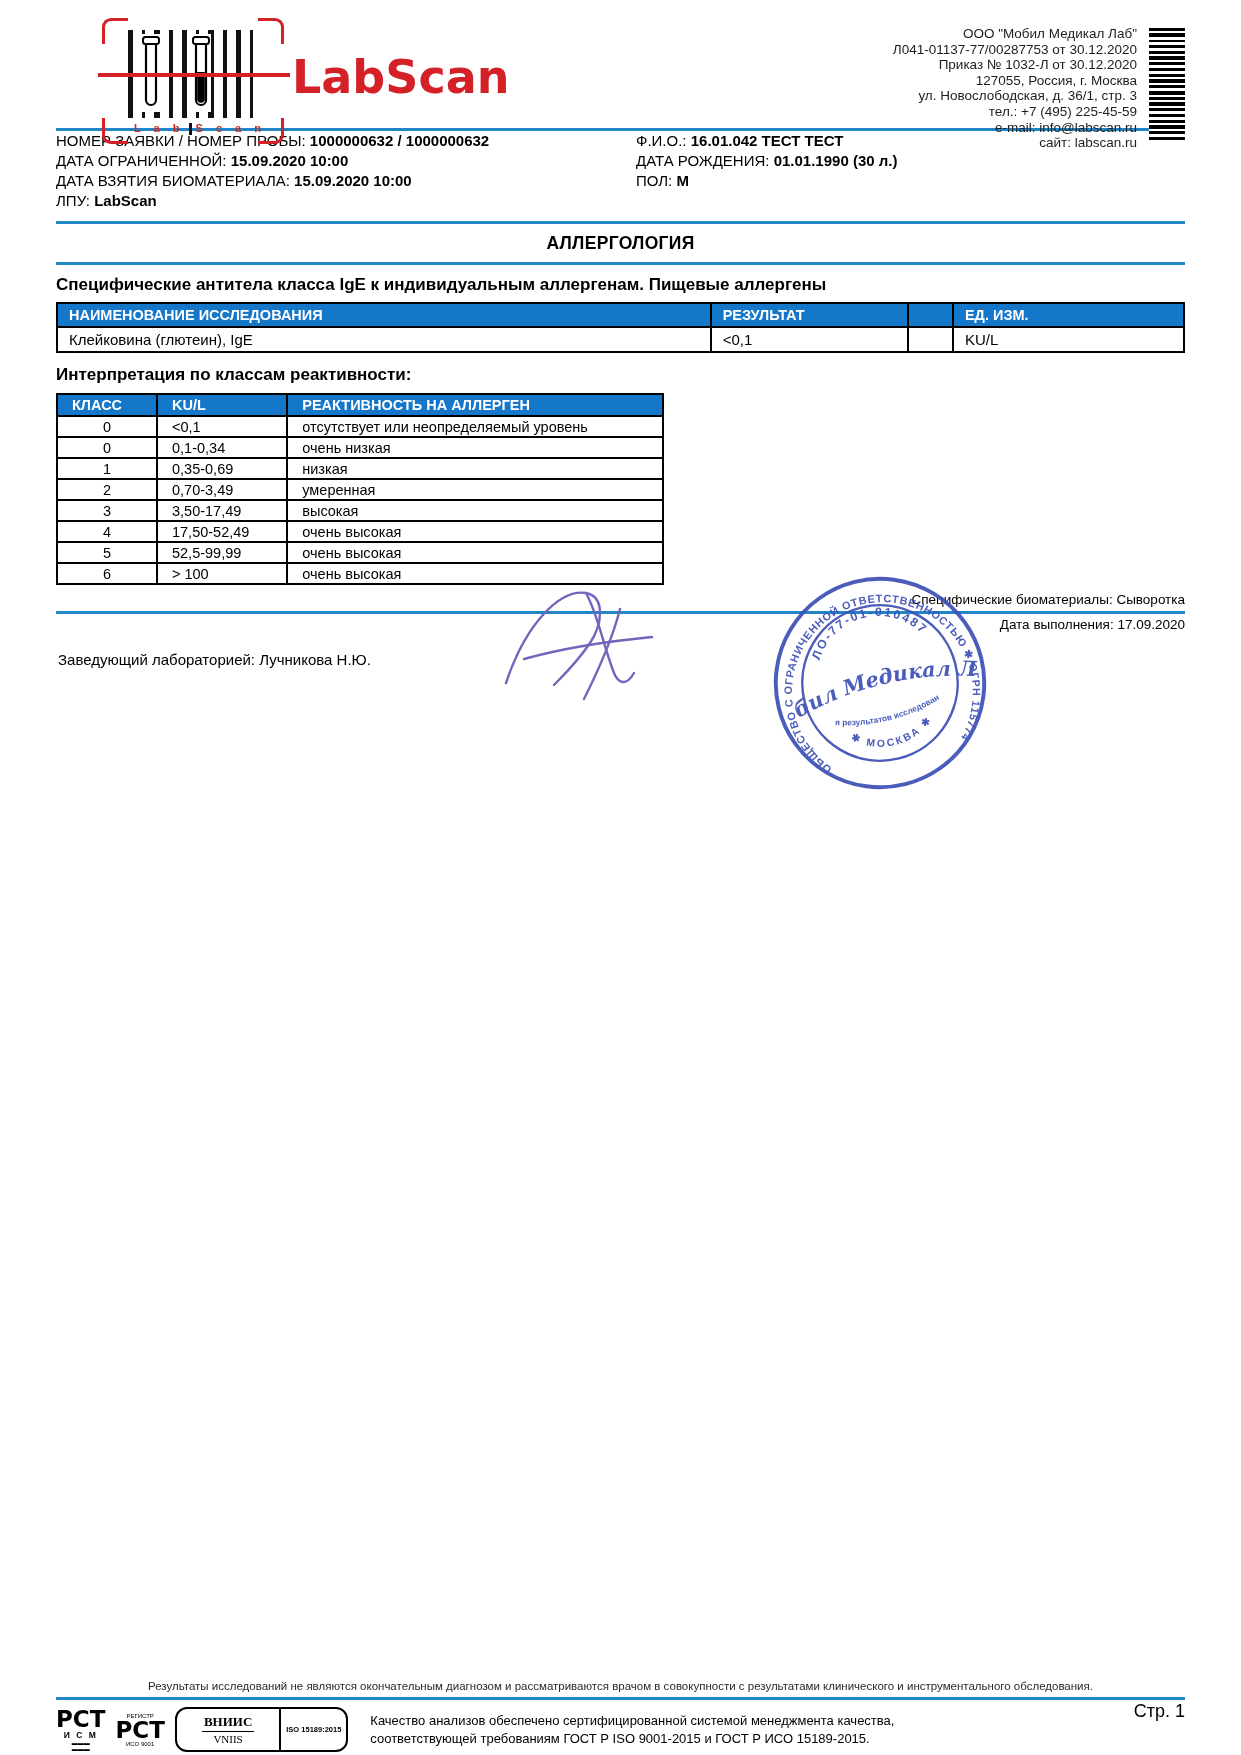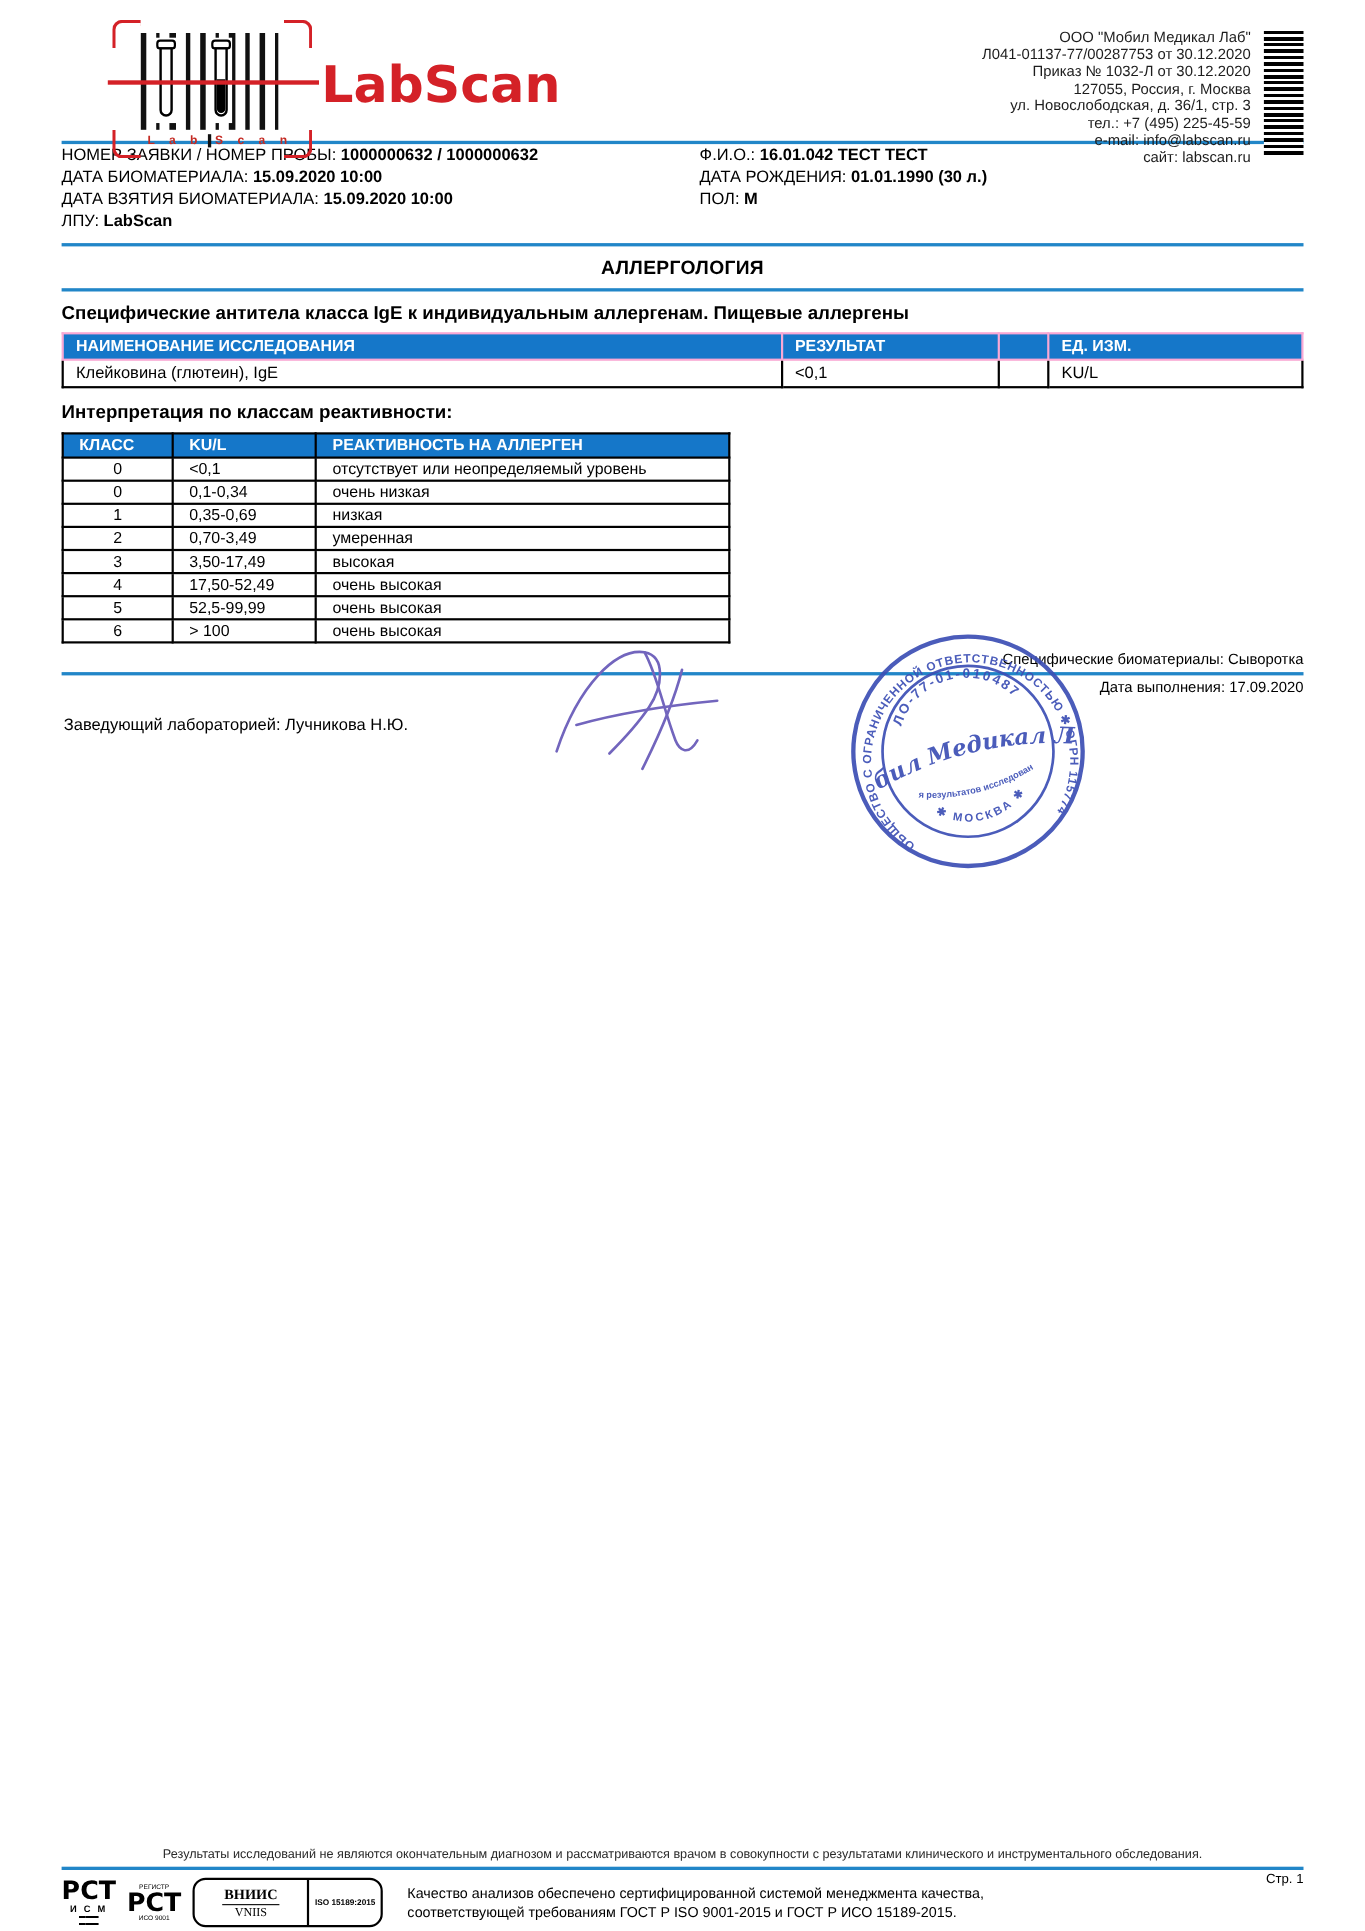--- a/index.html
+++ b/index.html
@@ -155,7 +155,7 @@
         <span class="pval">1000000632 / 1000000632</span>
       </div>
       <div class="prow">
-        <span class="plbl">ДАТА БИОМАТЕРИАЛА:</span>
+        <span class="plbl">ДАТА ОГРАНИЧЕННОЙ:</span>
         <span class="pval">15.09.2020 10:00</span>
       </div>
       <div class="prow">

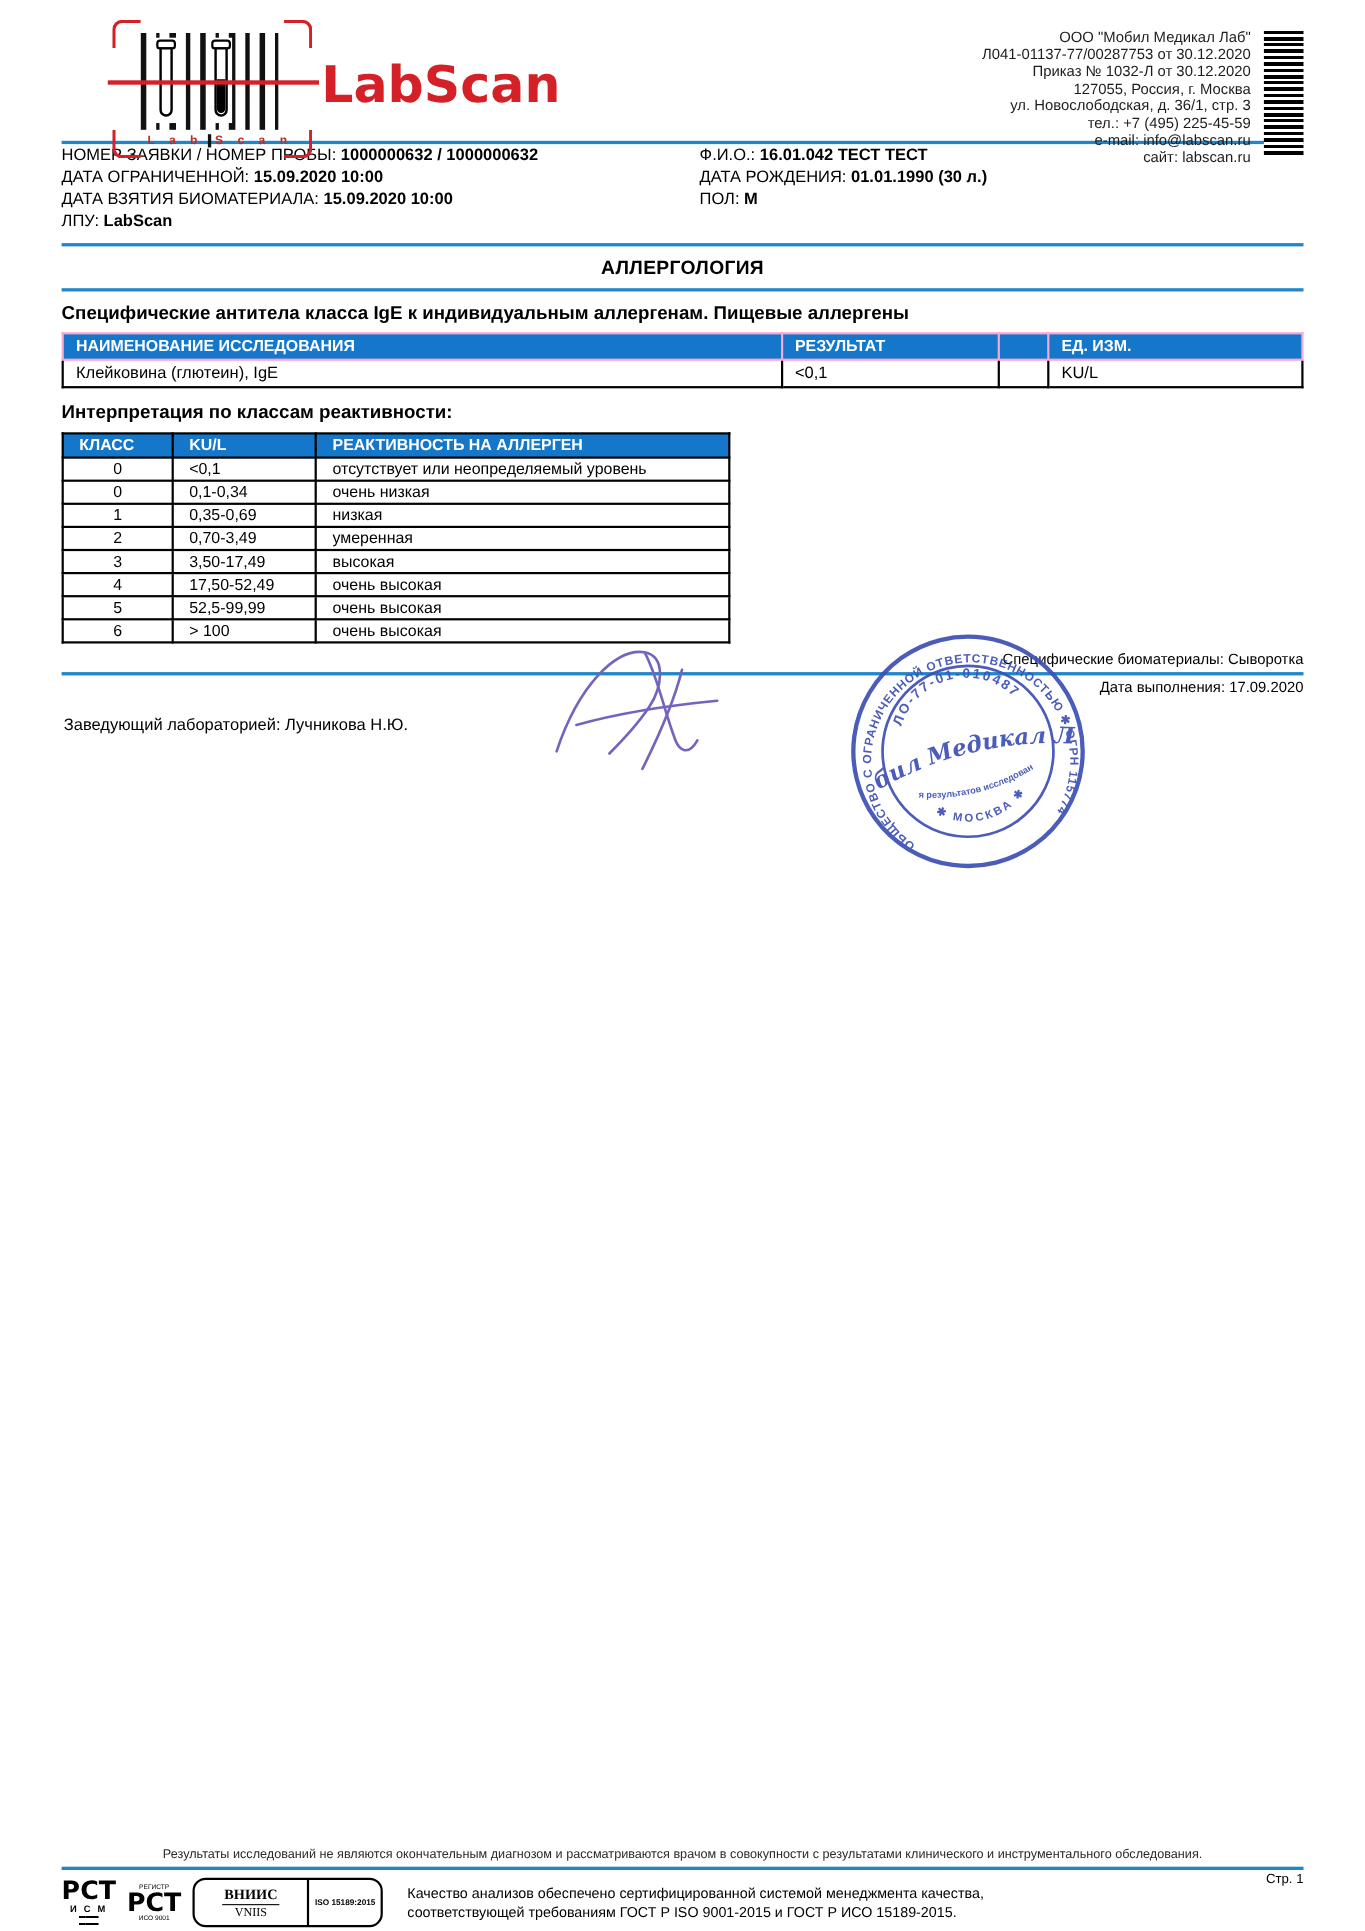--- a/index.html
+++ b/index.html
@@ -51,7 +51,7 @@
   table { border-collapse:collapse; }
   .results { width:100%; margin-top:7px; }
   .results th { background:#1577c9; color:#fff; text-align:left; font-size:14.5px; font-weight:bold;
-                padding:3px 11px; border:2px solid #f9a8d4; }
+                padding:3px 11px; border:2px solid #000000; }
   .results td { font-size:15px; padding:3px 11px; border:2px solid #000; height:24px; }
 
   .interp-heading { font-size:17px; font-weight:bold; margin-top:12px; }

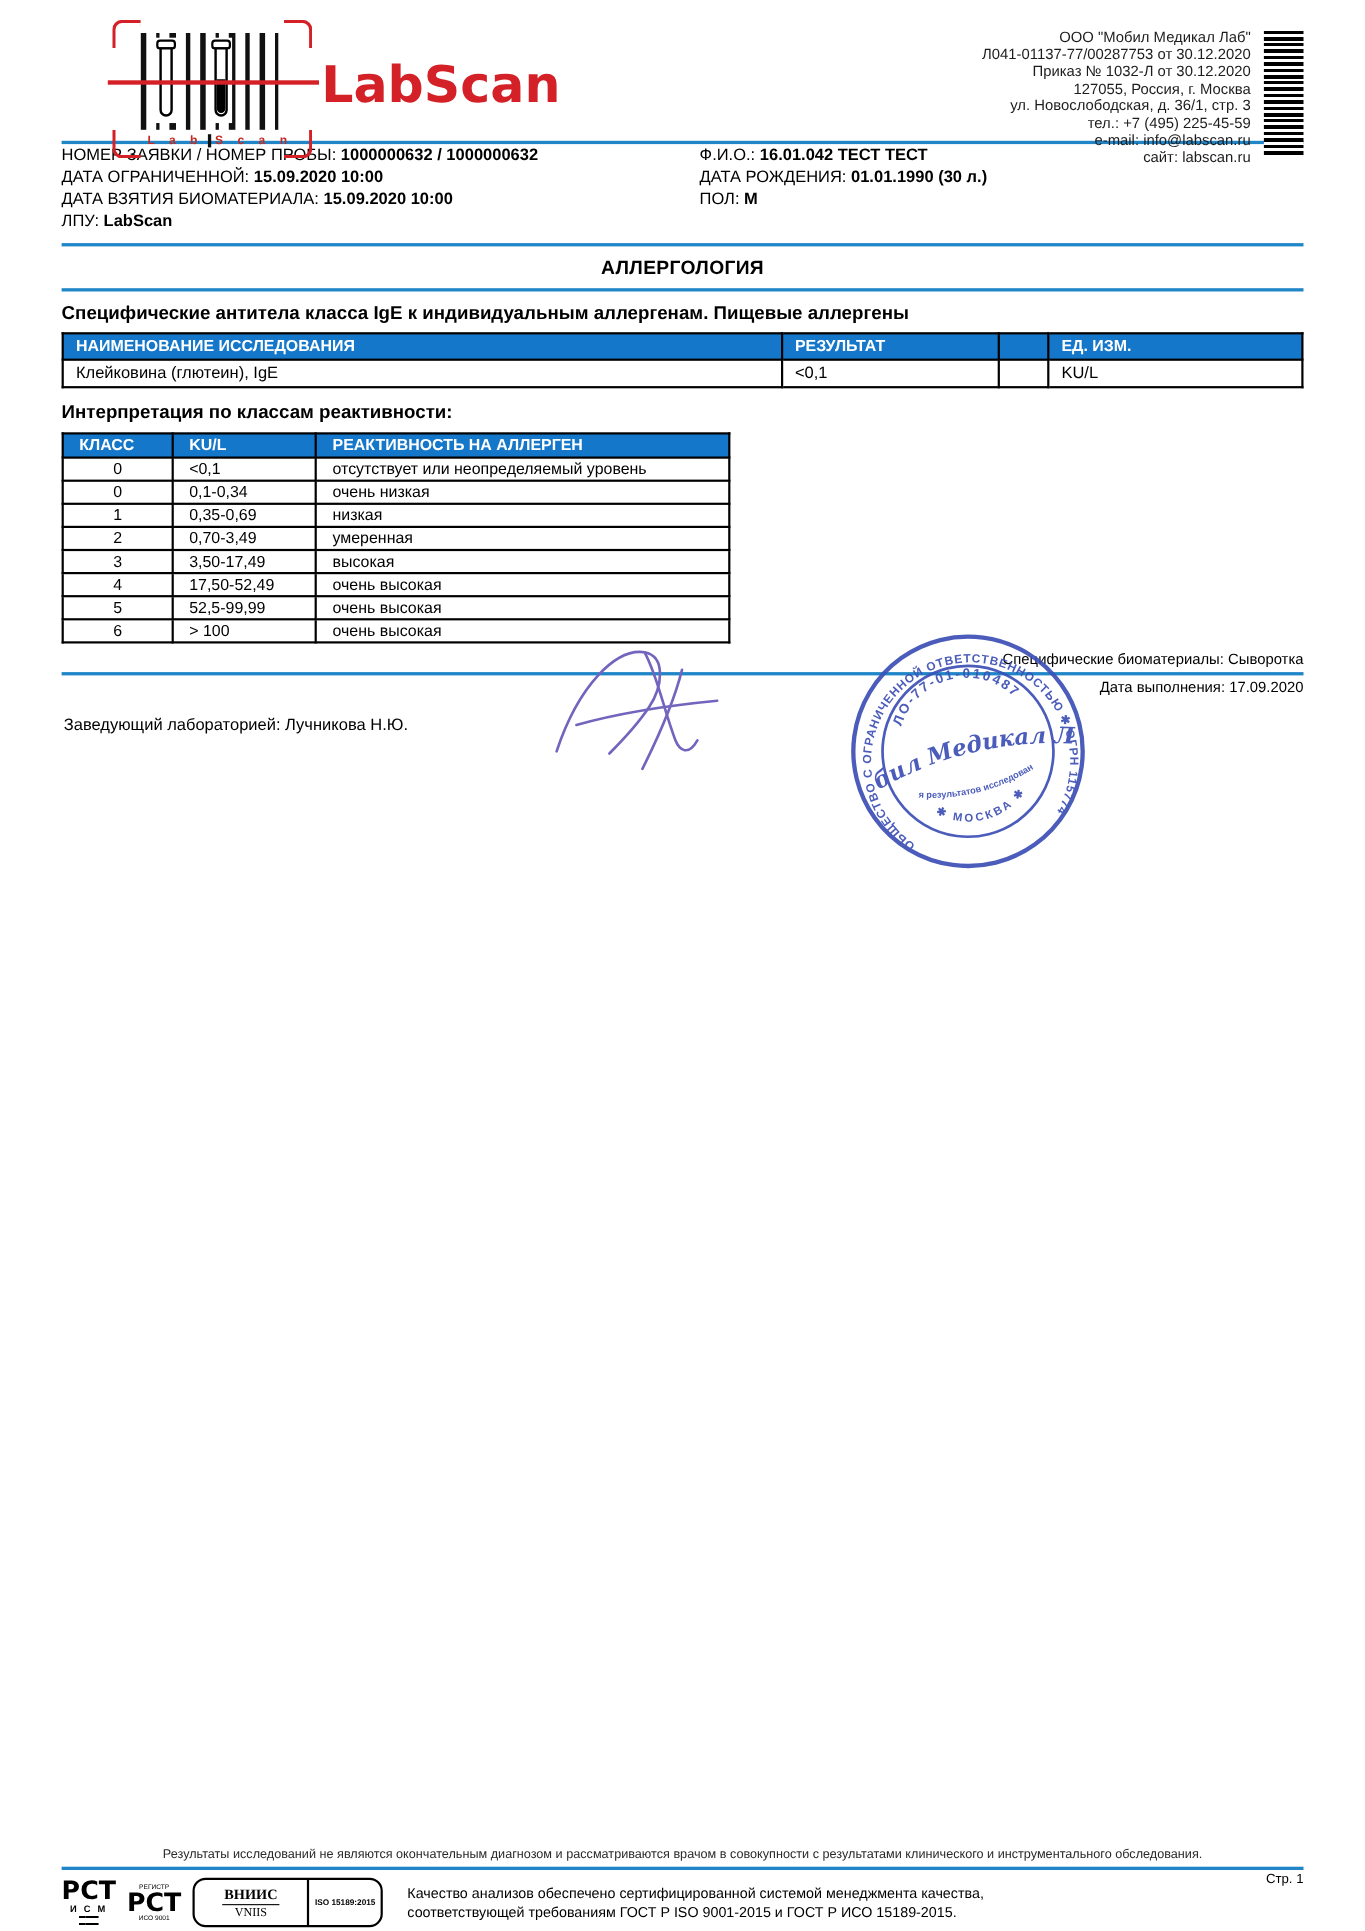--- a/index.html
+++ b/index.html
@@ -87,7 +87,7 @@
   .vn-right { border-left:2.5px solid #000; padding:5px 5px; font-size:7.5px; font-weight:bold;
               display:flex; flex-direction:column; justify-content:center; text-align:center; }
   .quality { margin-left:22px; font-size:13px; line-height:17.5px; }
-  .page-label { position:absolute; right:56px; top:1701px; font-size:12px; }
+  .page-label { position:absolute; right:56px; top:1701px; font-size:18px; }
 </style>
 </head>
 <body>

